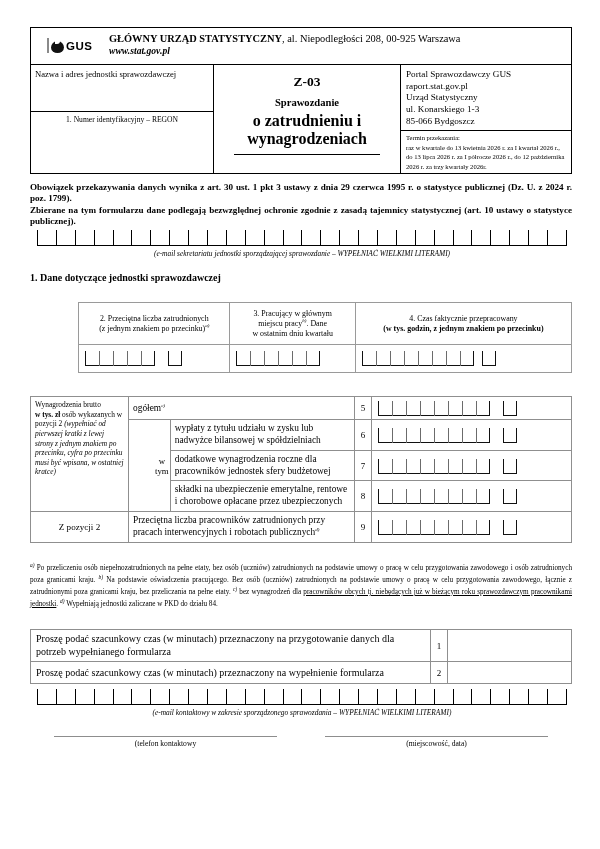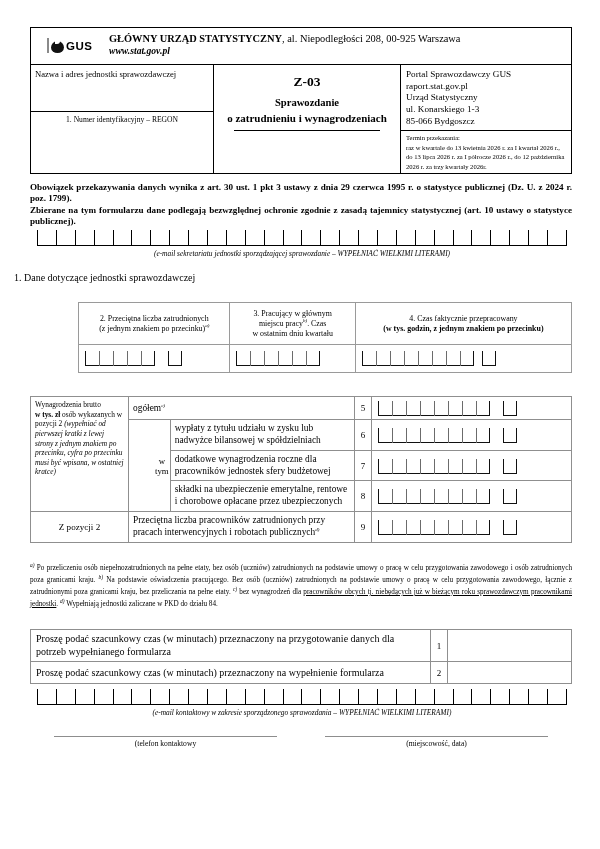--- a/index.html
+++ b/index.html
@@ -90,7 +90,7 @@
   }
   .z03 { font-size: 13.5px; font-weight: bold; margin-top: 4px; }
   .spraw { font-size: 10.6px; font-weight: bold; margin-top: 7px; }
-  .zatr { font-size: 11px; font-weight: bold; margin-top: 4px; }
+  .zatr { font-size: 16px; font-weight: bold; margin-top: 4px; }
   .rule-mid {
     border-top: 1.1px solid #000;
     margin: 6px 16px 0 16px;

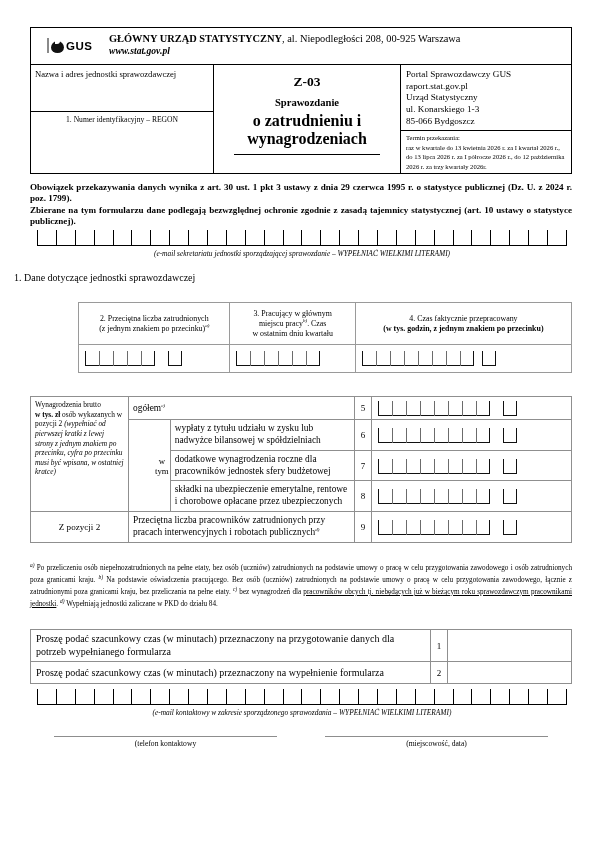--- a/index.html
+++ b/index.html
@@ -135,8 +135,8 @@
   }
 
   .sec1-title {
-    position: absolute; left: 14px; top: 272px;
-    font-size: 10px; font-weight: normal;
+    position: absolute; left: 30px; top: 272px;
+    font-size: 10px; font-weight: bold;
   }
 
   

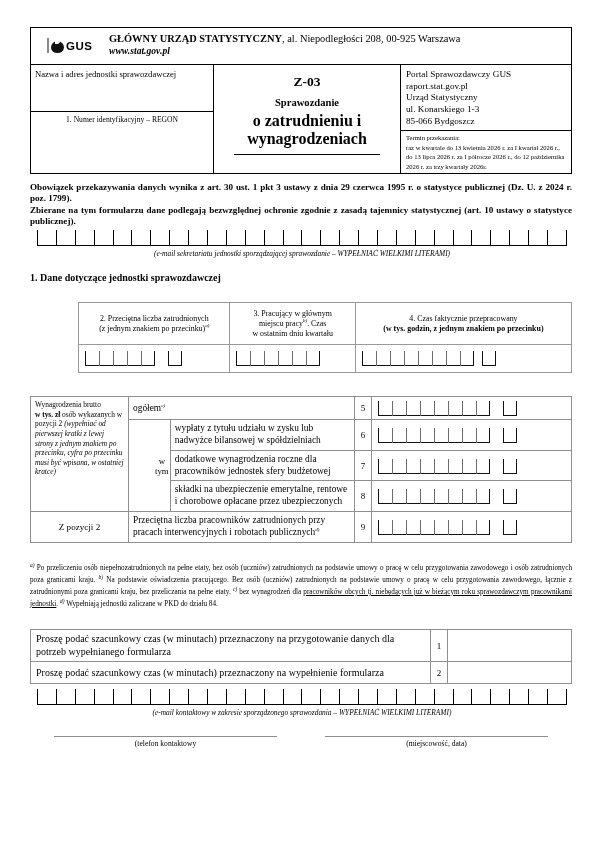--- a/index.html
+++ b/index.html
@@ -324,7 +324,7 @@
       <td class="hd">
         <span>3.</span>
         <span>Pracujący w głównym</span><br>
-        <span>miejscu pracy</span><span class="sup">b)</span><span>. Czas</span><br>
+        <span>miejscu pracy</span><span class="sup">b)</span><span>. Dane</span><br>
         <span>w ostatnim dniu kwartału</span>
       </td>
       <td class="hd">

